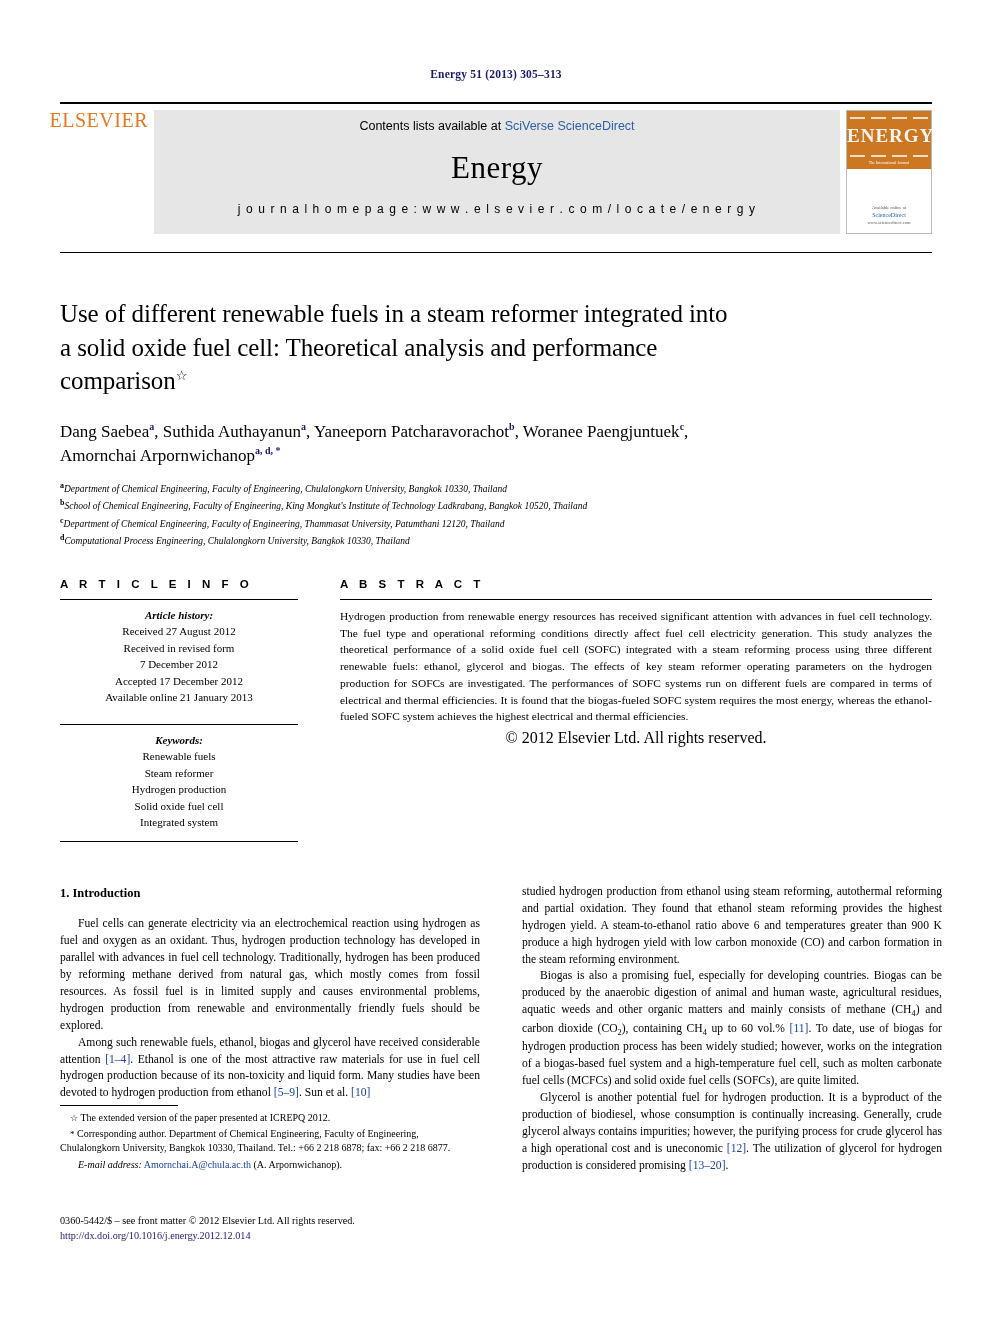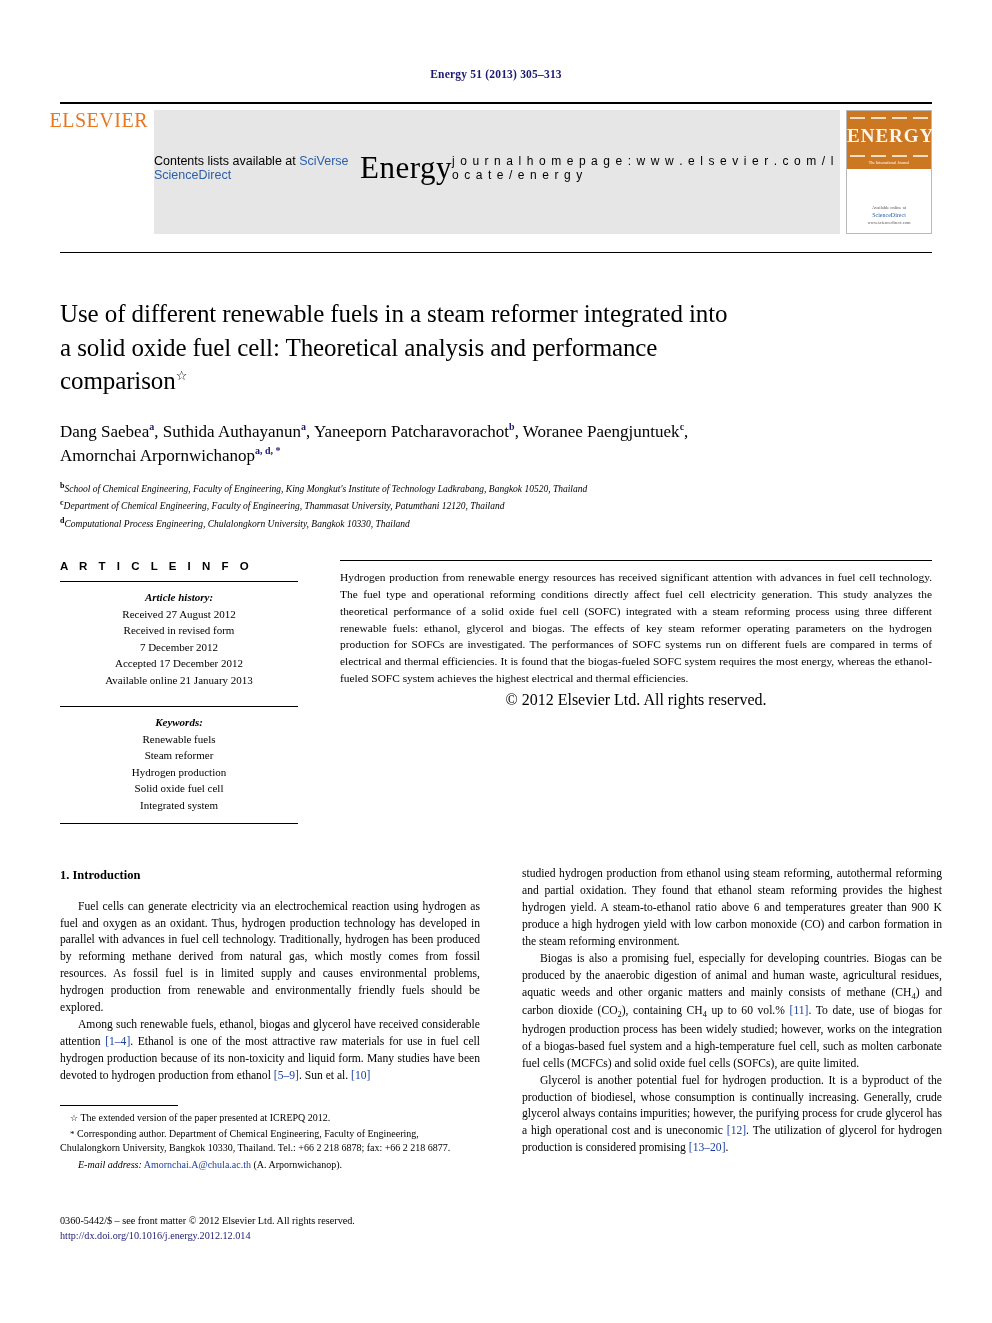--- a/index.html
+++ b/index.html
@@ -37,7 +37,7 @@
 
   .banner-center {
     flex:1 1 auto; background:#e6e6e6; margin:0 6px;
-    display:flex; align-items:center; justify-content:space-between;
+    display:flex; flex-direction:column; align-items:center; justify-content:space-between;
     padding:9px 0 18px 0;
   }
   .contents-line { font-family:"Liberation Sans", sans-serif; font-size:12.5px; color:#000; }

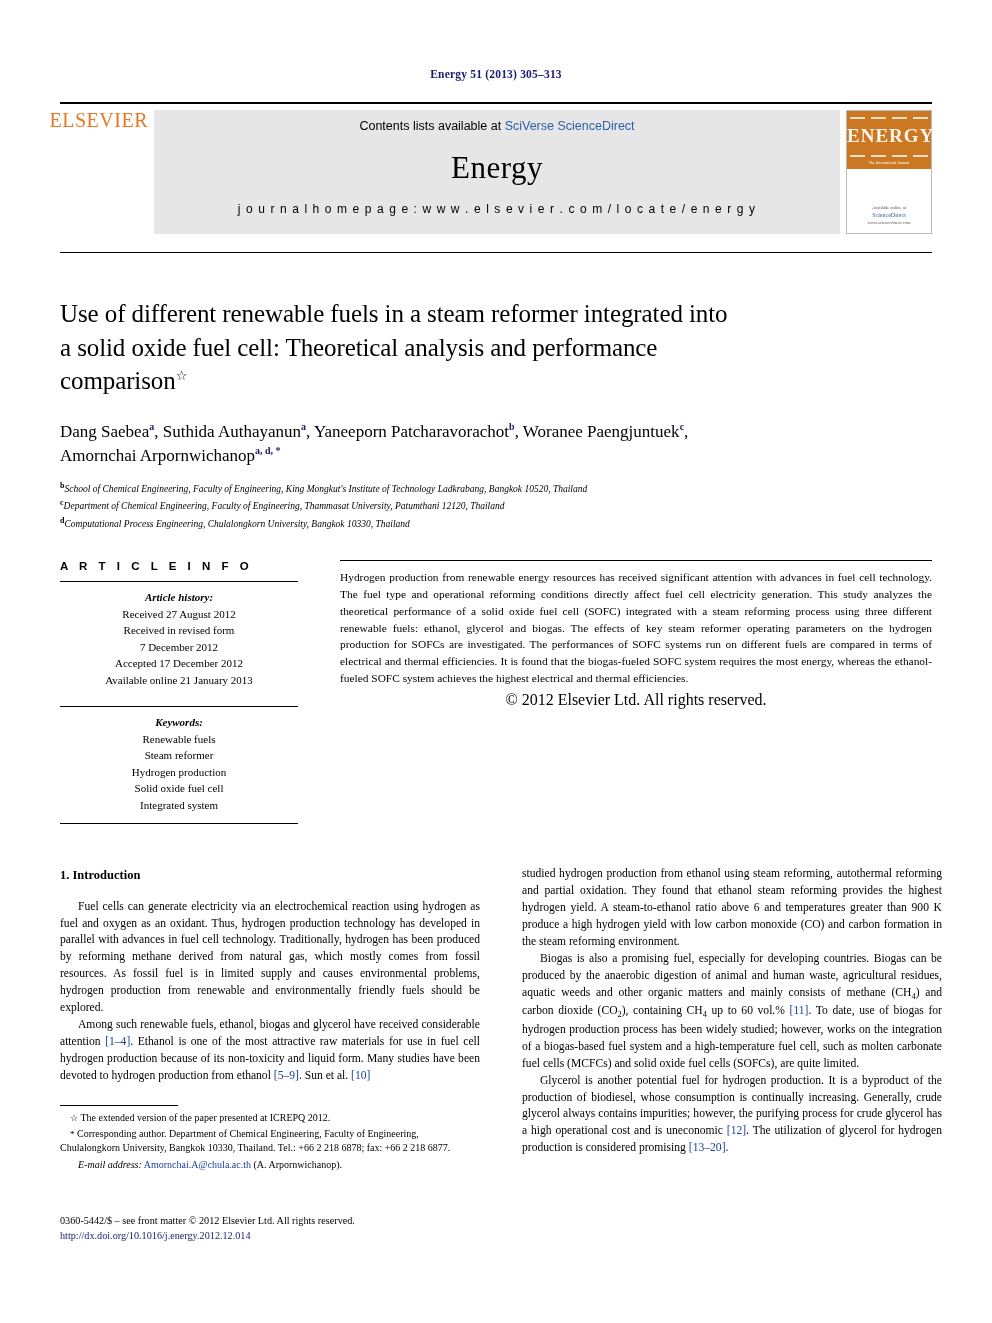--- a/index.html
+++ b/index.html
@@ -206,6 +206,7 @@
     </div>
 
     <div class="affils">
+      <div><sup>a</sup><span>Department of Chemical Engineering, Faculty of Engineering, Chulalongkorn University, Bangkok 10330, Thailand</span></div>
       <div><sup>b</sup><span>School of Chemical Engineering, Faculty of Engineering, King Mongkut's Institute of Technology Ladkrabang, Bangkok 10520, Thailand</span></div>
       <div><sup>c</sup><span>Department of Chemical Engineering, Faculty of Engineering, Thammasat University, Patumthani 12120, Thailand</span></div>
       <div><sup>d</sup><span>Computational Process Engineering, Chulalongkorn University, Bangkok 10330, Thailand</span></div>

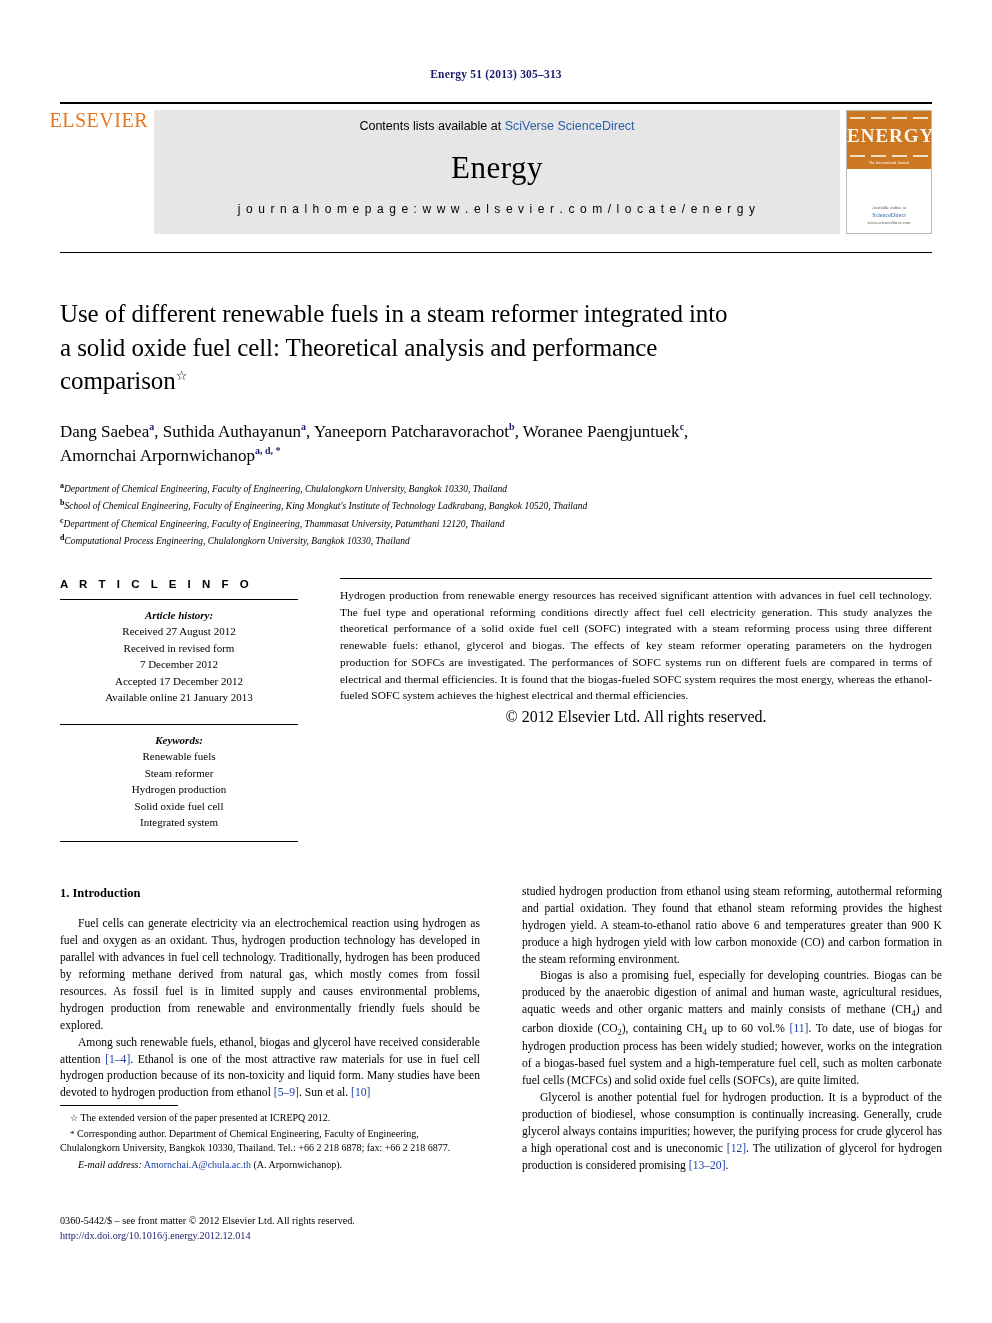--- a/index.html
+++ b/index.html
@@ -241,6 +241,7 @@
     </div>
 
     <div class="col-abs">
+      <div class="sechead">A B S T R A C T</div>
       <div class="rule"></div>
       <div class="abs-body">Hydrogen production from renewable energy resources has received significant attention with advances in fuel cell technology. The fuel type and operational reforming conditions directly affect fuel cell electricity generation. This study analyzes the theoretical performance of a solid oxide fuel cell (SOFC) integrated with a steam reforming process using three different renewable fuels: ethanol, glycerol and biogas. The effects of key steam reformer operating parameters on the hydrogen production for SOFCs are investigated. The performances of SOFC systems run on different fuels are compared in terms of electrical and thermal efficiencies. It is found that the biogas-fueled SOFC system requires the most energy, whereas the ethanol-fueled SOFC system achieves the highest electrical and thermal efficiencies.</div>
       <div class="abs-copy">© 2012 Elsevier Ltd. All rights reserved.</div>

